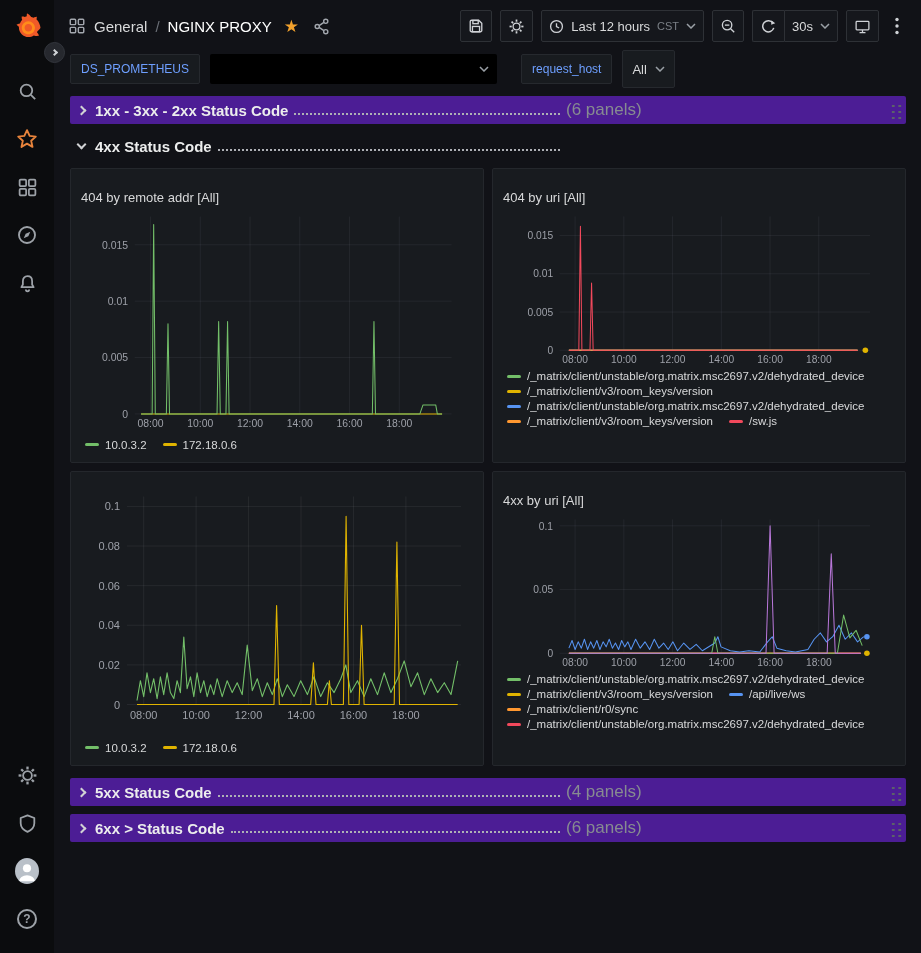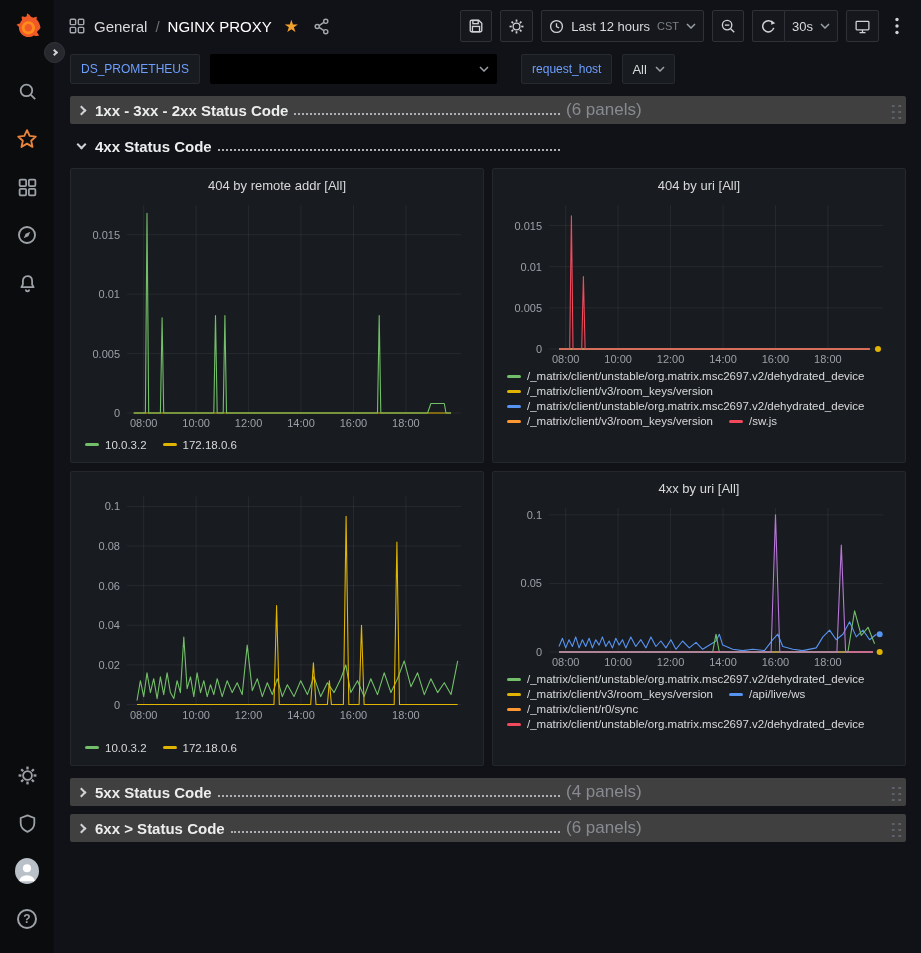--- a/index.html
+++ b/index.html
@@ -65,7 +65,7 @@
     width:287px; height:30px; background:#000000; border-radius:2px;
     display:flex; align-items:center; justify-content:flex-end; padding:0 8px; cursor:pointer;
   }
-  .val-select { height:30px; padding:7px 9px; background:#181b1f; border:1px solid #26292e; border-radius:2px; display:flex; align-items:center; gap:8px; color:#d8d9da; font-size:13px; cursor:pointer; }
+  .val-select { height:38px; padding:7px 9px; background:#181b1f; border:1px solid #26292e; border-radius:2px; display:flex; align-items:center; gap:8px; color:#d8d9da; font-size:13px; cursor:pointer; }
 
   
   .content { flex:1; padding:4px 15px 0 16px; overflow:hidden; }

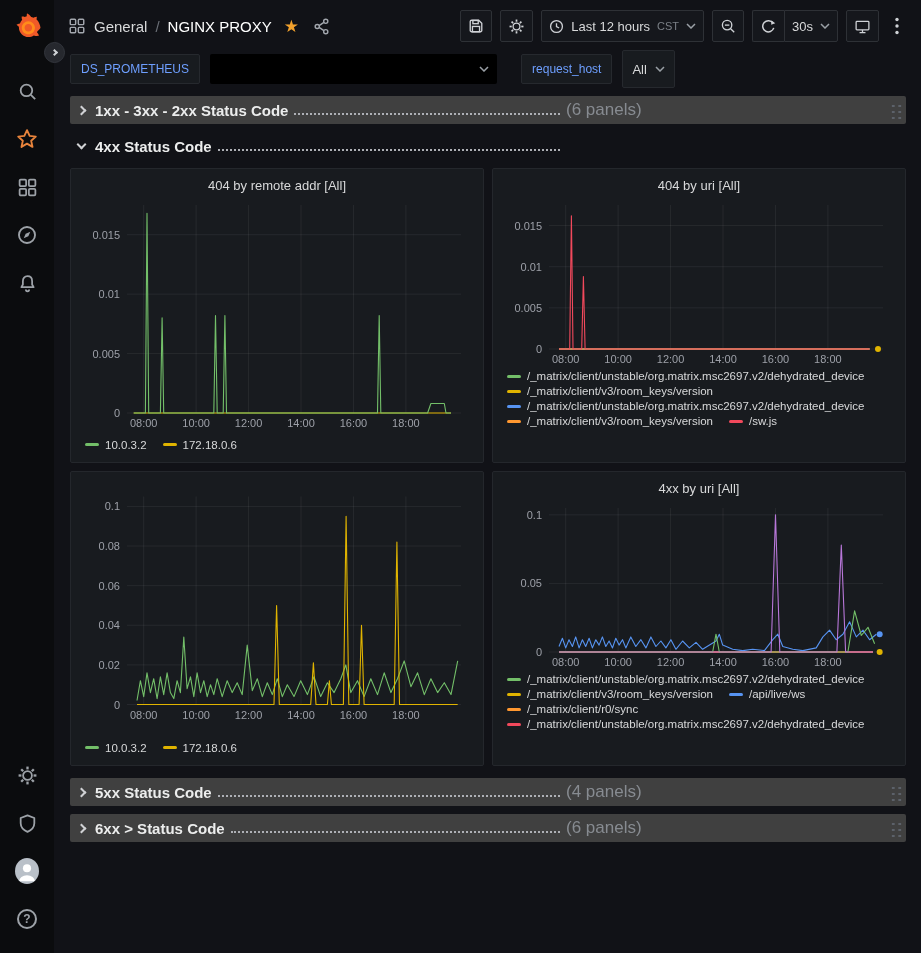--- a/index.html
+++ b/index.html
@@ -71,7 +71,7 @@
   .content { flex:1; padding:4px 15px 0 16px; overflow:hidden; }
 
   .row-head { height:28px; display:flex; align-items:center; padding:0 4px 0 8px; margin-bottom:8px; border-radius:2px; }
-  .row-head.banded { background:#404040;text-align:right; }
+  .row-head.banded { background:#4c1d95;text-align:right; }
   .row-main { display:flex; align-items:center; width:488px; flex:none; }
   .chev { width:7px; height:7px; border-right:2px solid #d0d1d4; border-bottom:2px solid #d0d1d4; display:inline-block; flex:none; }
   .chev.right { transform:rotate(-45deg); }

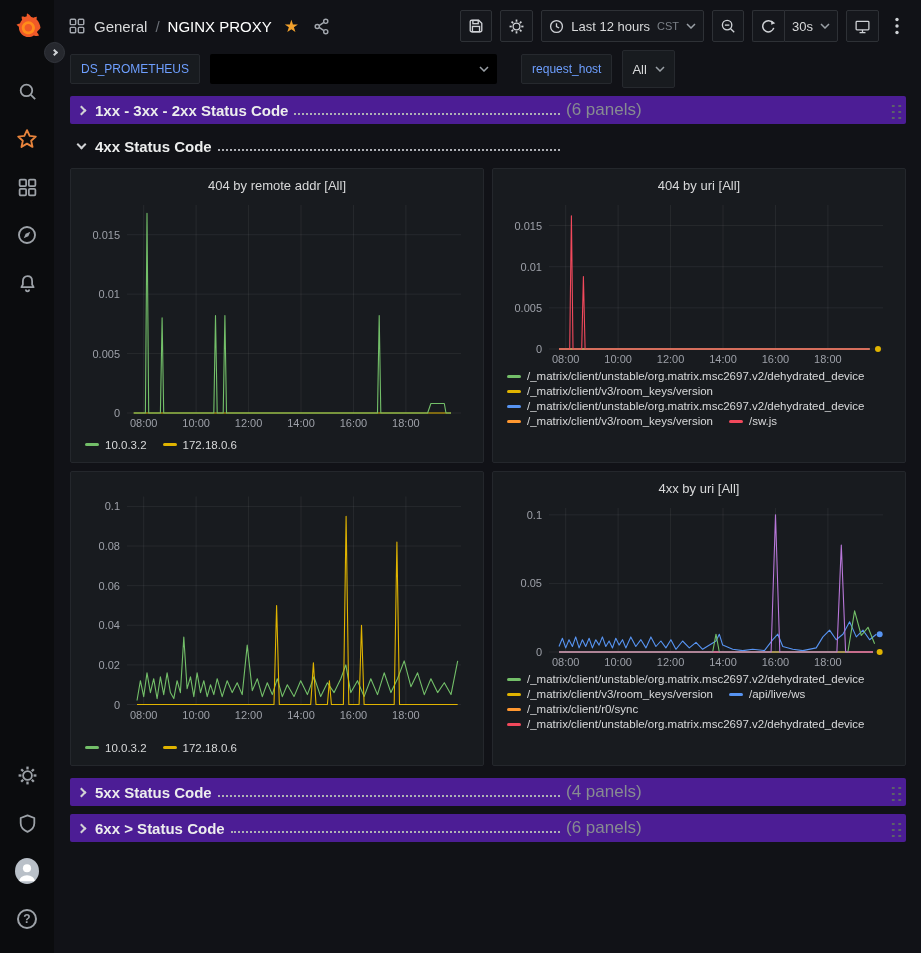--- a/index.html
+++ b/index.html
@@ -90,7 +90,7 @@
     height:295px; background:#181b1f; border:1px solid #24272c; border-radius:2px;
     display:flex; flex-direction:column; padding:5px 10px 7px 10px; min-width:0;
   }
-  .panel-title { text-align:center; font-size:13px; font-weight:500; color:#d8d9da; height:23px; line-height:23px; cursor:pointer; white-space:nowrap; }
+  .panel-title { font-size:13px; font-weight:500; color:#d8d9da; height:23px; line-height:23px; cursor:pointer; white-space:nowrap;margin-top:12px; }
   .chart { flex:1; min-height:0; width:100%; display:block; }
   svg.chart text { font-family:"Liberation Sans", sans-serif; font-size:11px; fill:#9da0a8; }
   .legend { flex:none; display:flex; flex-wrap:wrap; column-gap:16px; row-gap:3px; padding:3px 4px 0 4px; overflow:hidden; font-size:11.5px; color:#d8d9da; }

